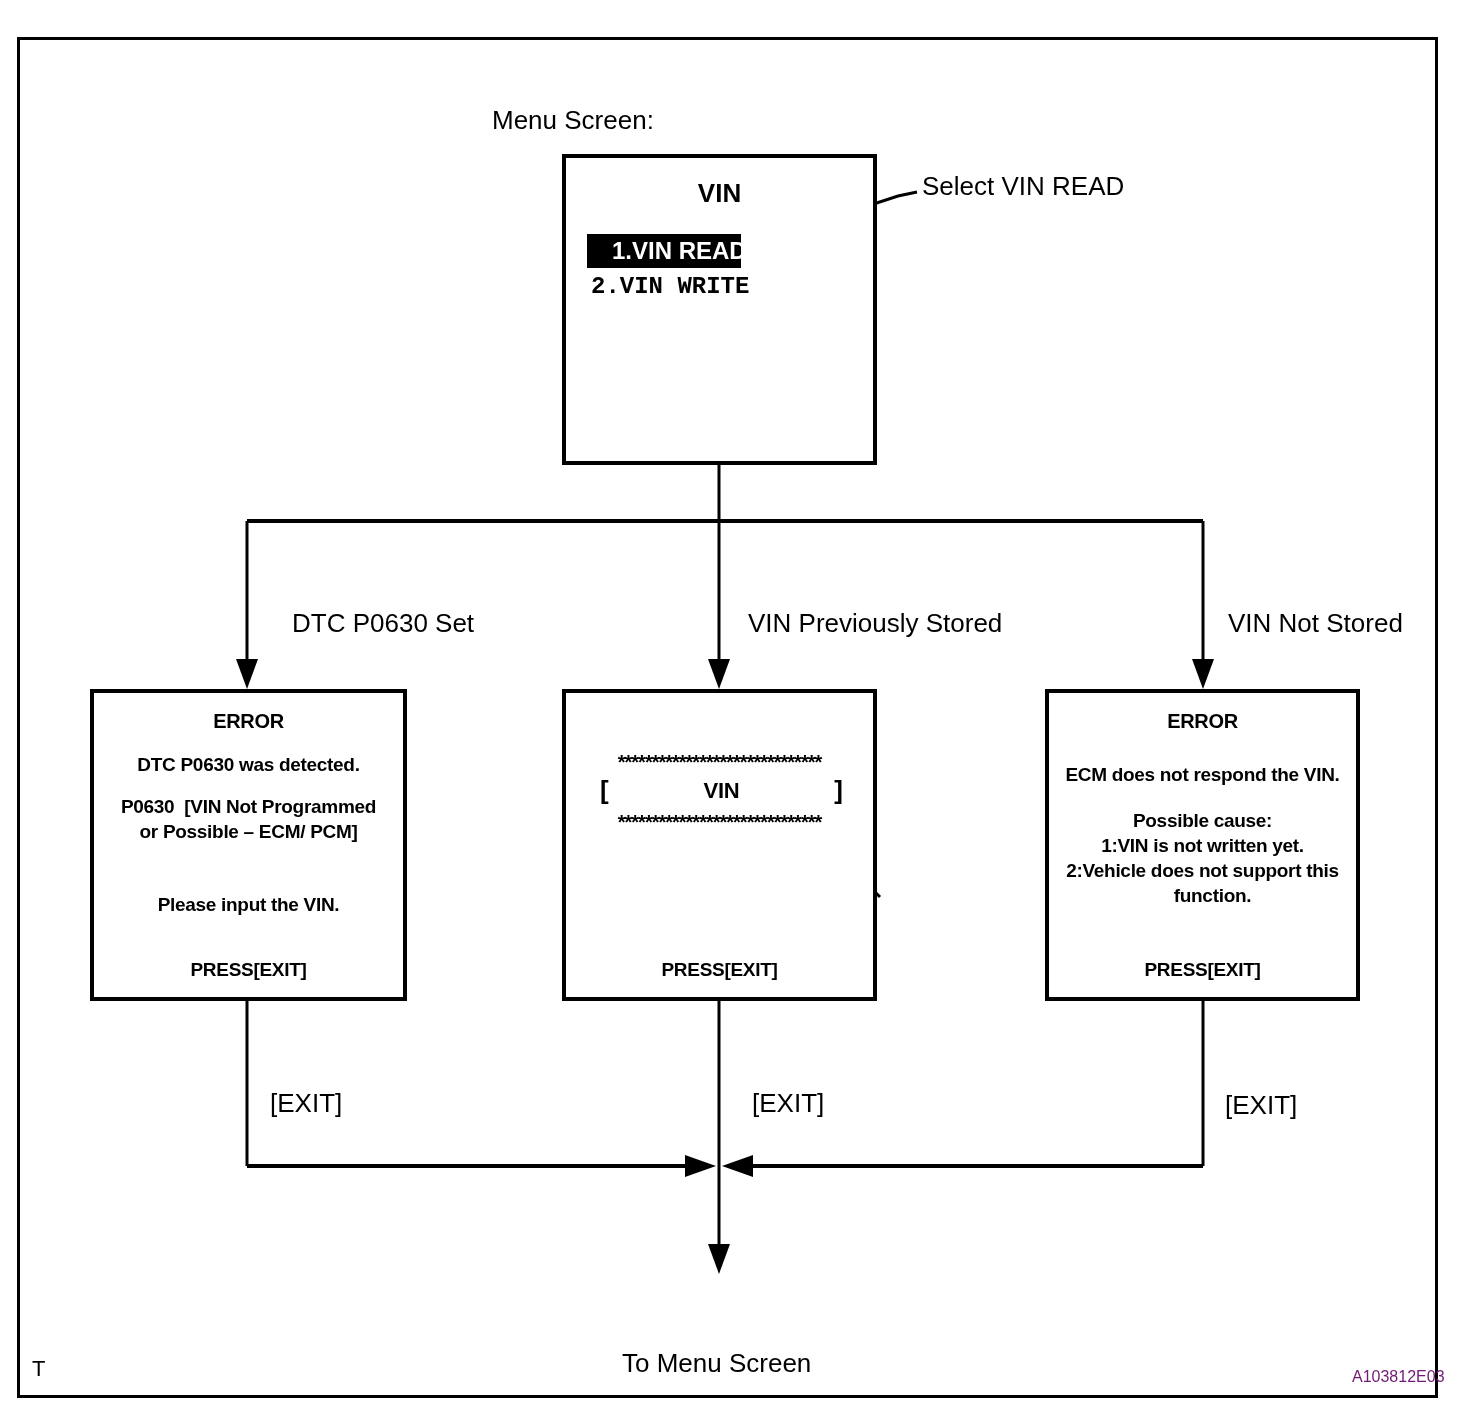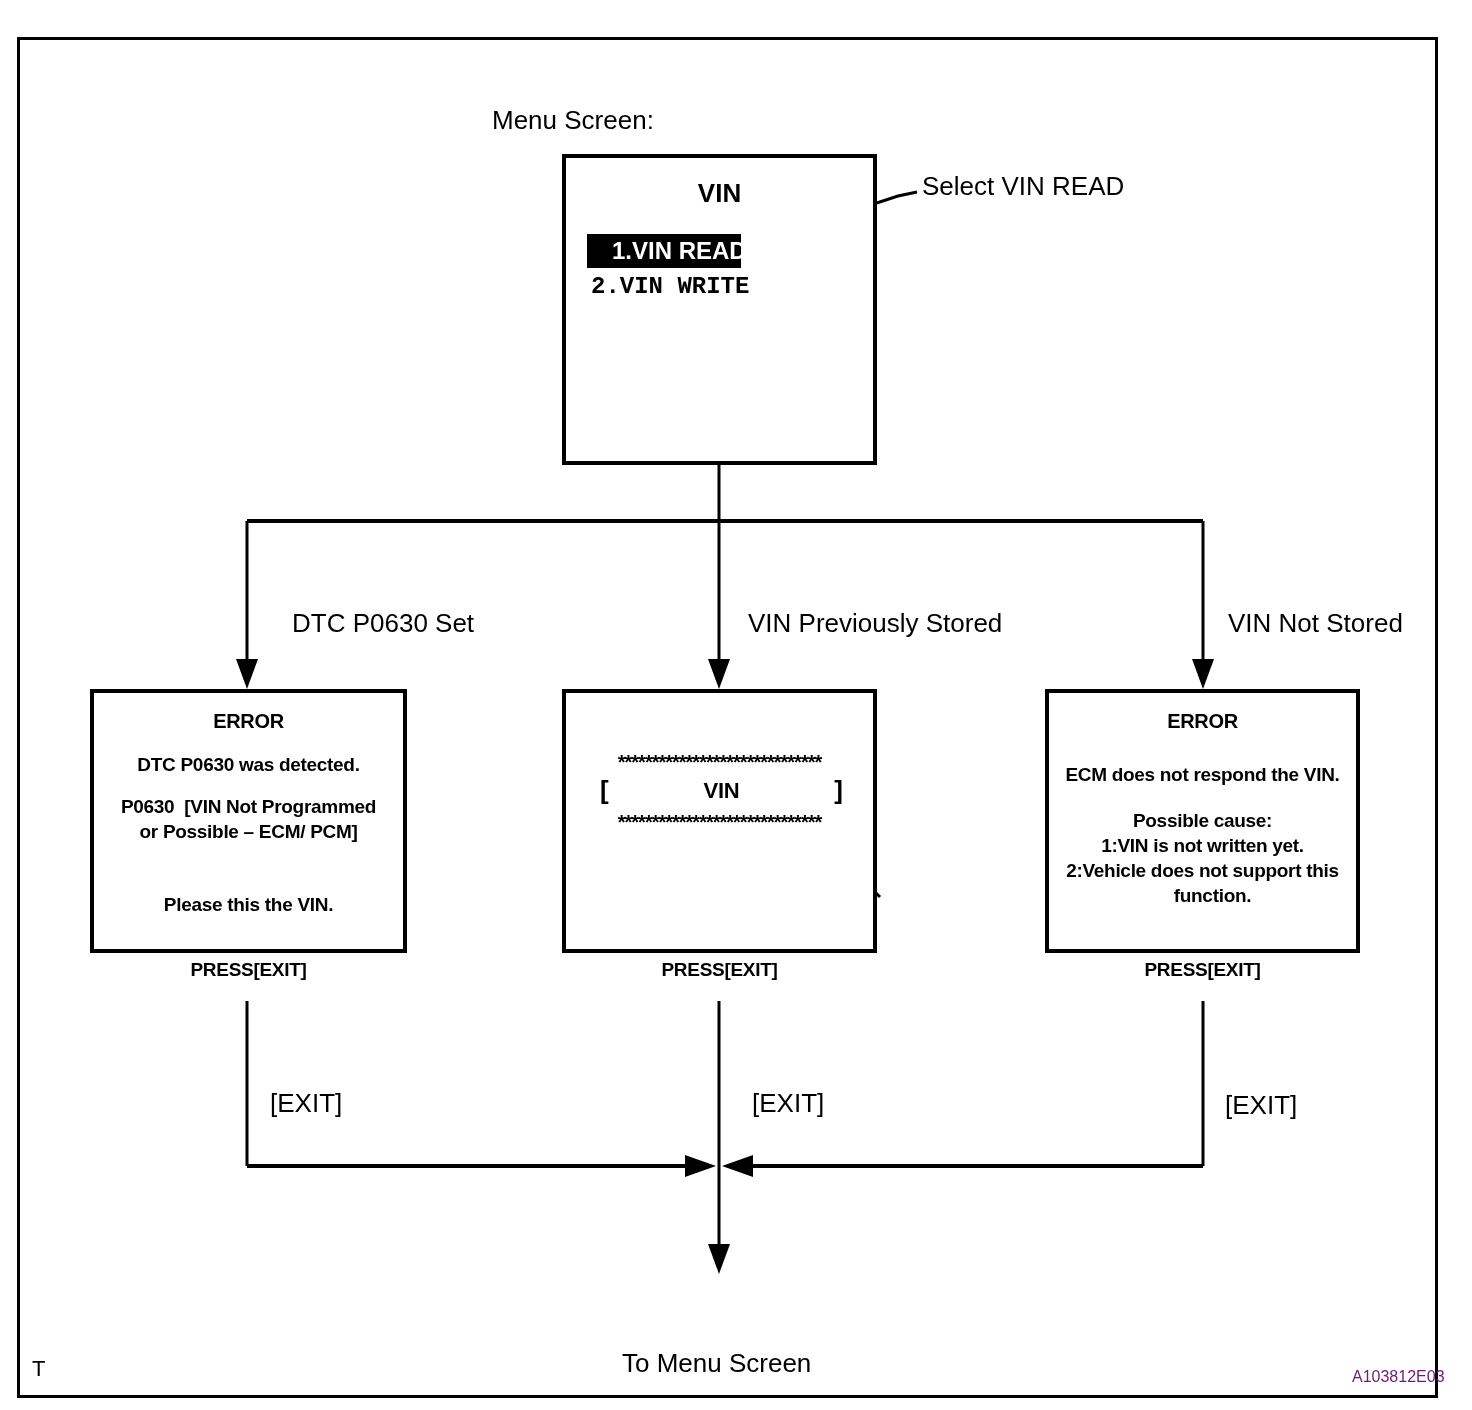--- a/index.html
+++ b/index.html
@@ -17,7 +17,7 @@
   .small-code{position:absolute;font-size:16px;color:#701a75;white-space:nowrap;}
   .corner-mark{position:absolute;font-size:22px;color:#000;}
   .screen-box{
-    position:absolute;width:315px;height:264px;border:4px solid #000;
+    position:absolute;width:315px;height:312px;border:4px solid #000;
     box-sizing:border-box;background:#fff;
   }
   .screen-text{

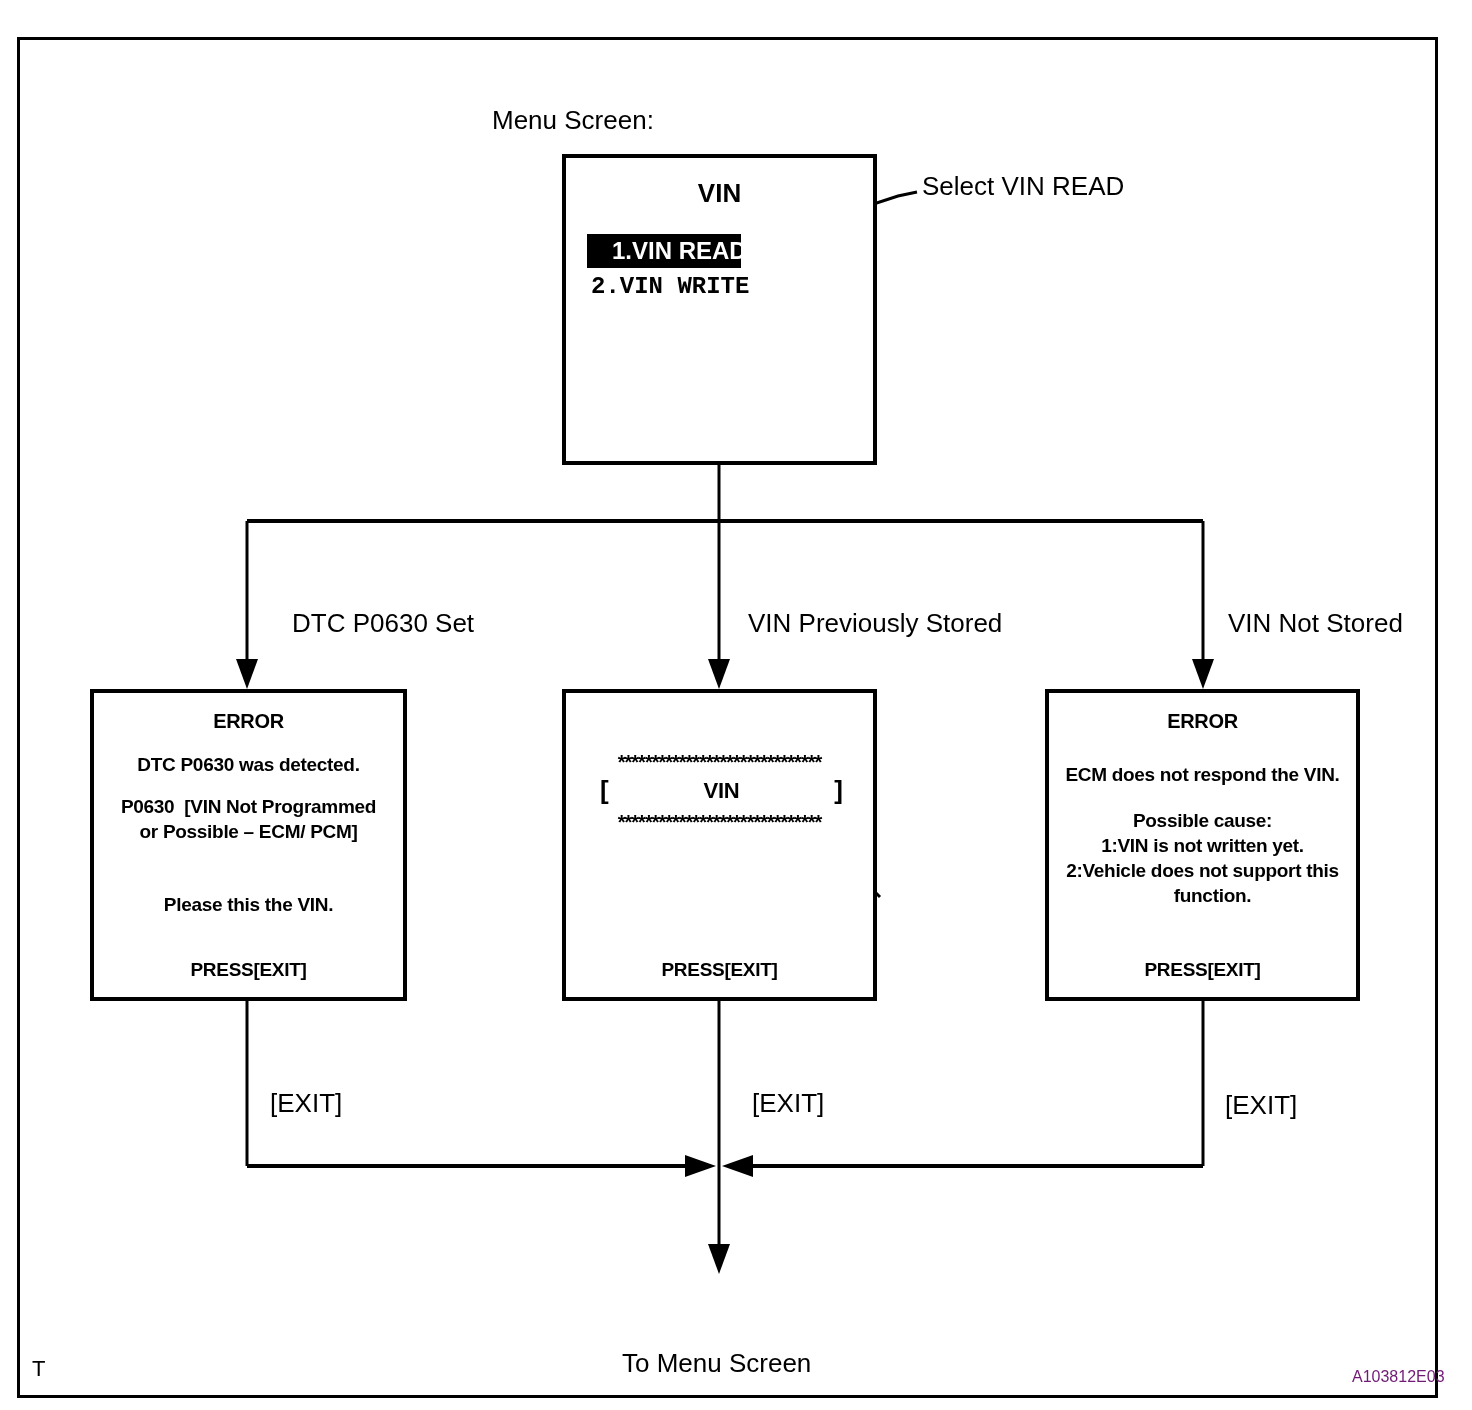--- a/index.html
+++ b/index.html
@@ -108,7 +108,7 @@
     <div class="screen-text" style="top:60px;">DTC P0630 was detected.</div>
     <div class="screen-text" style="top:102px;">P0630  [VIN Not Programmed</div>
     <div class="screen-text" style="top:127px;">or Possible – ECM/ PCM]</div>
-    <div class="screen-text" style="top:200px;">Please this the VIN.</div>
+    <div class="screen-text" style="top:200px;">Please input the VIN.</div>
     <div class="screen-text" style="top:265px;">PRESS[EXIT]</div>
   </div>
 

